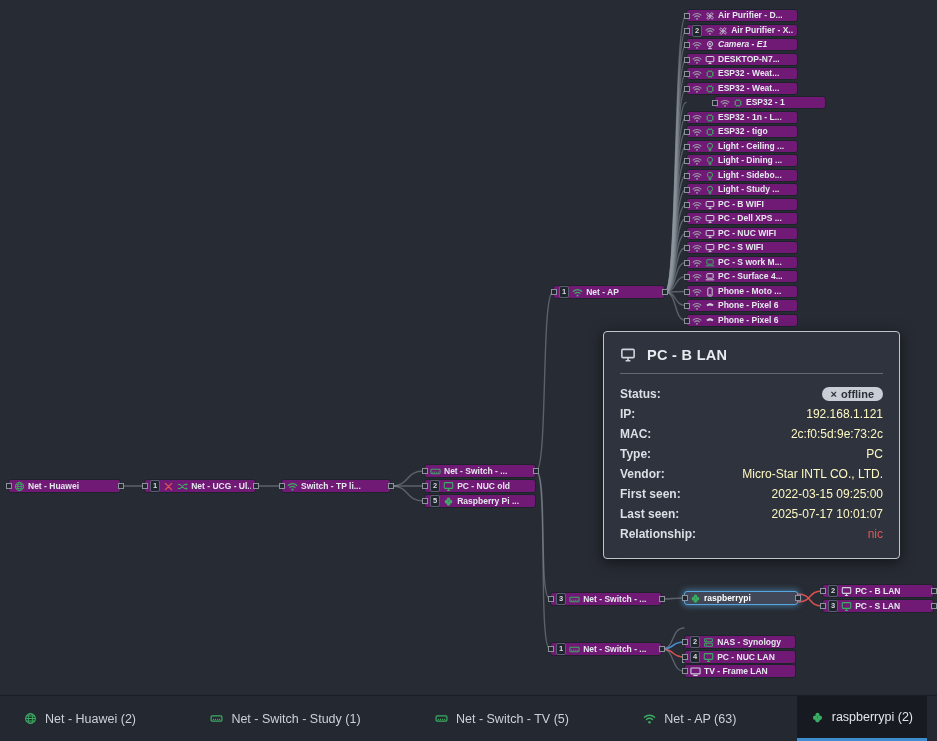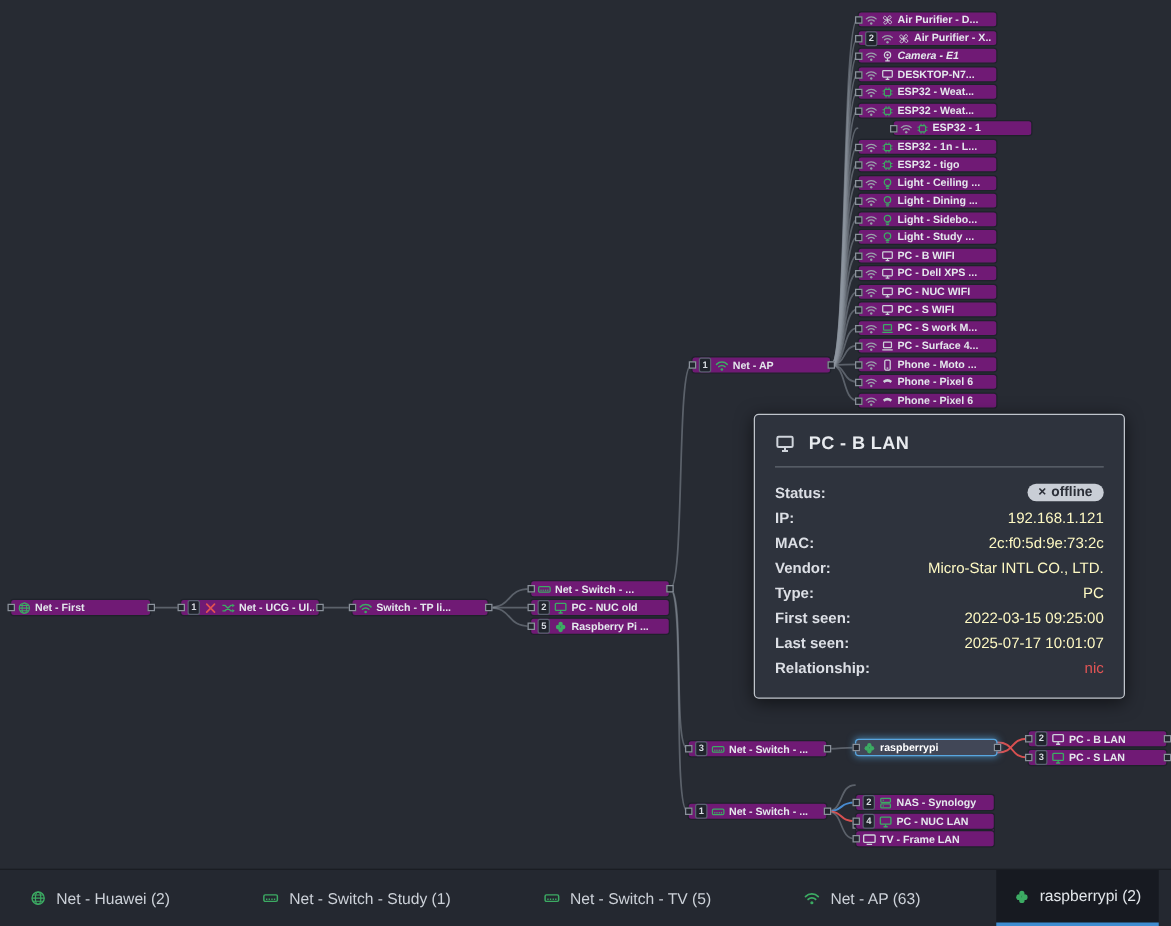--- a/index.html
+++ b/index.html
@@ -684,12 +684,12 @@
           <span class="tvalue">2c:f0:5d:9e:73:2c</span>
         </div>
         <div class="trow">
+          <span class="tlabel">Type:</span>
+          <span class="tvalue">PC</span>
+        </div>
+        <div class="trow">
           <span class="tlabel">Vendor:</span>
           <span class="tvalue">Micro-Star INTL CO., LTD.</span>
-        </div>
-        <div class="trow">
-          <span class="tlabel">Type:</span>
-          <span class="tvalue">PC</span>
         </div>
         <div class="trow">
           <span class="tlabel">First seen:</span>

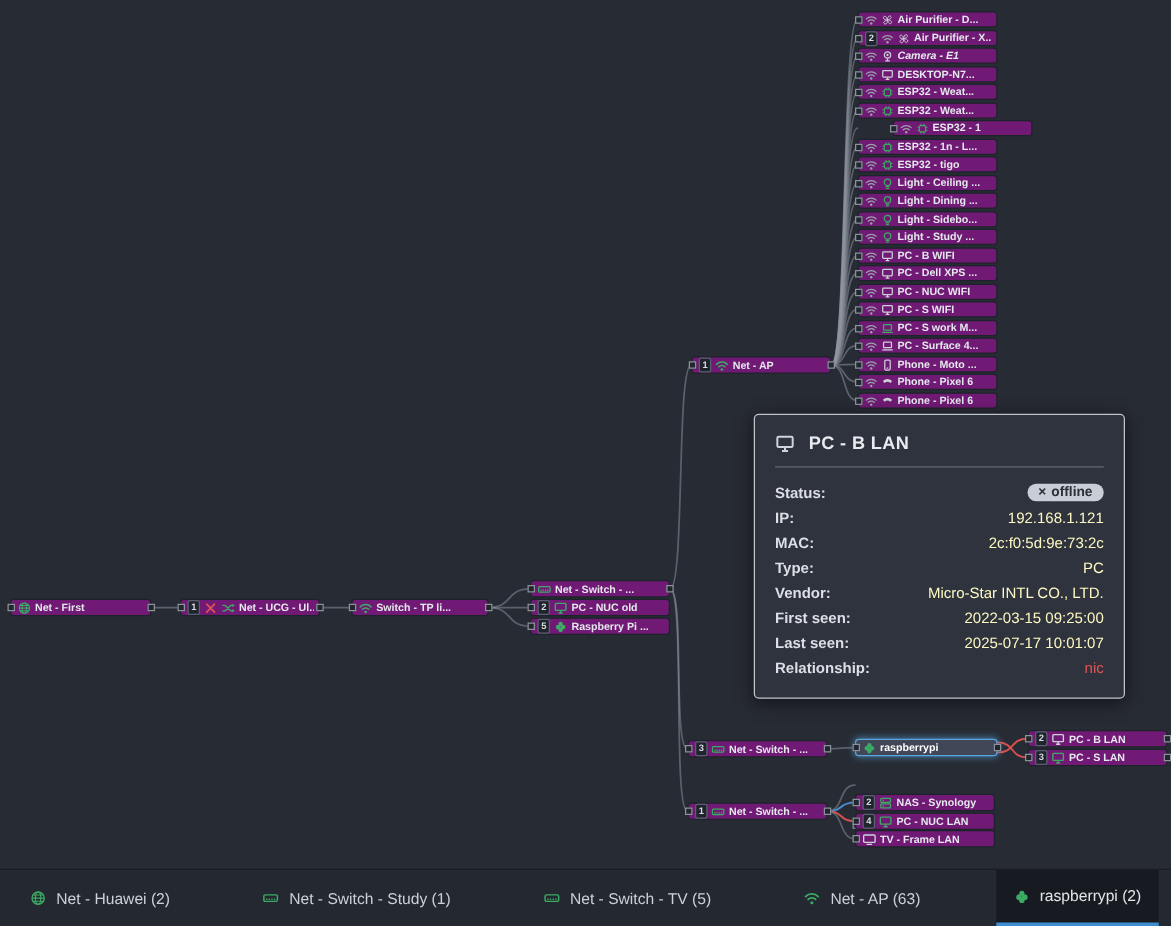--- a/index.html
+++ b/index.html
@@ -94,7 +94,7 @@
             <path d="M1.5 6h9M2.1 3.7h7.8M2.1 8.3h7.8" fill="none" stroke="currentColor" stroke-width=".9"></path>
           </svg>
         </span>
-        <span class="nlabel">Net - First</span>
+        <span class="nlabel">Net - Huawei</span>
       </div>
       <div class="node" style="left: 144px; top: 479px; width: 112px;">
         <span class="port port-l"></span>

